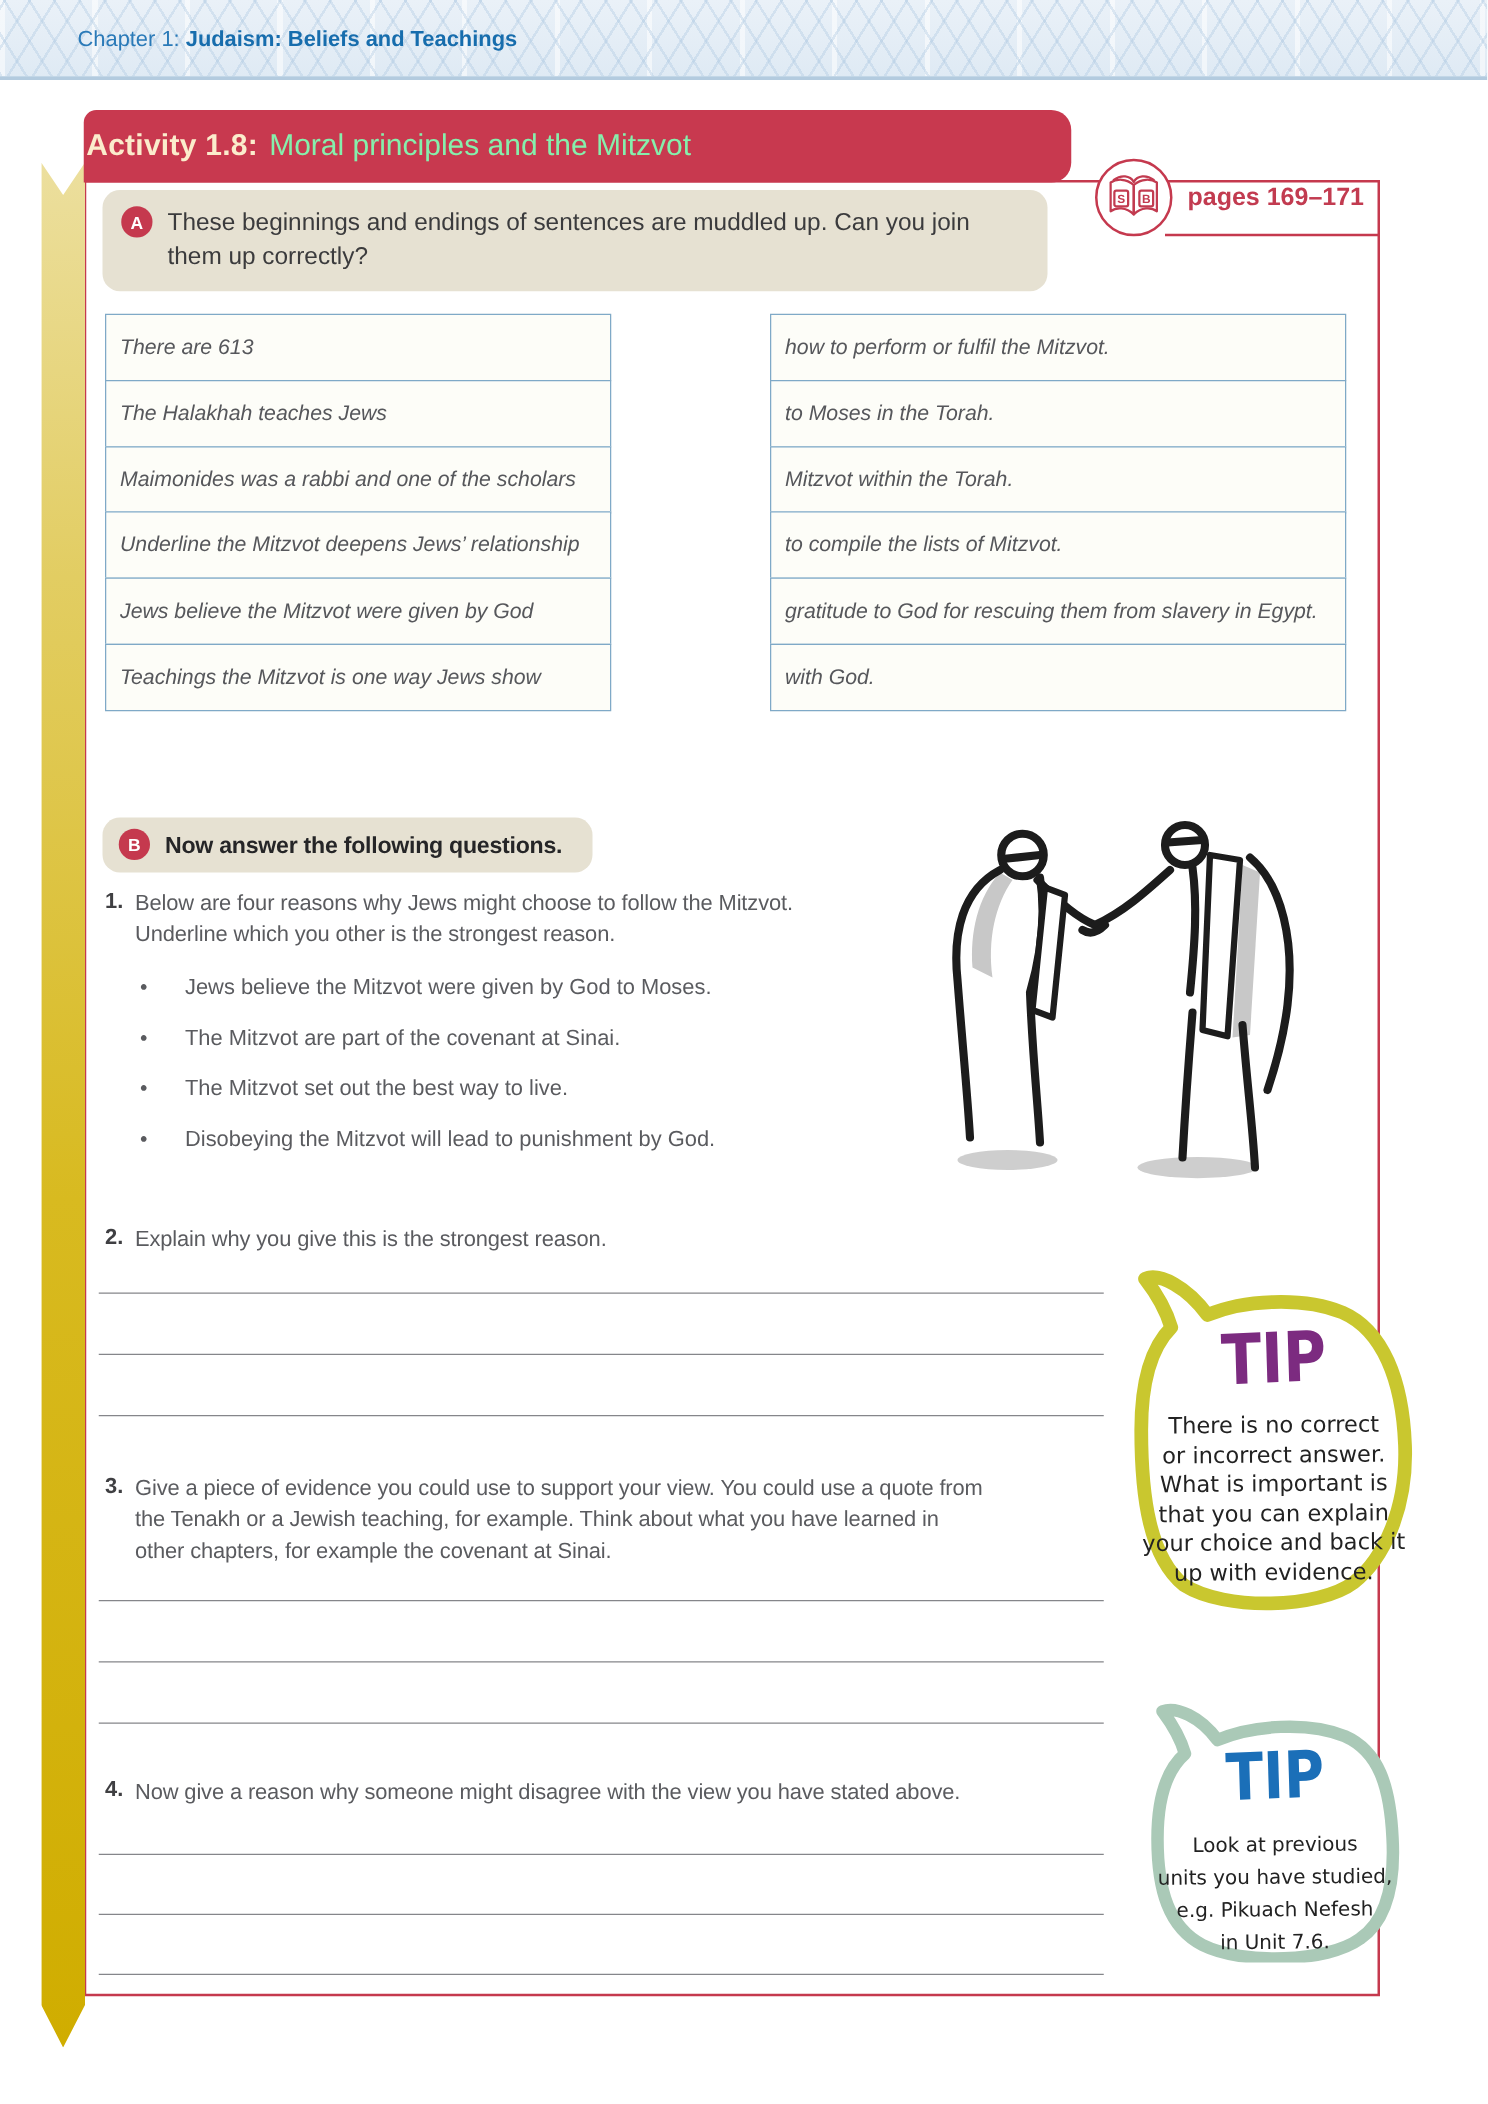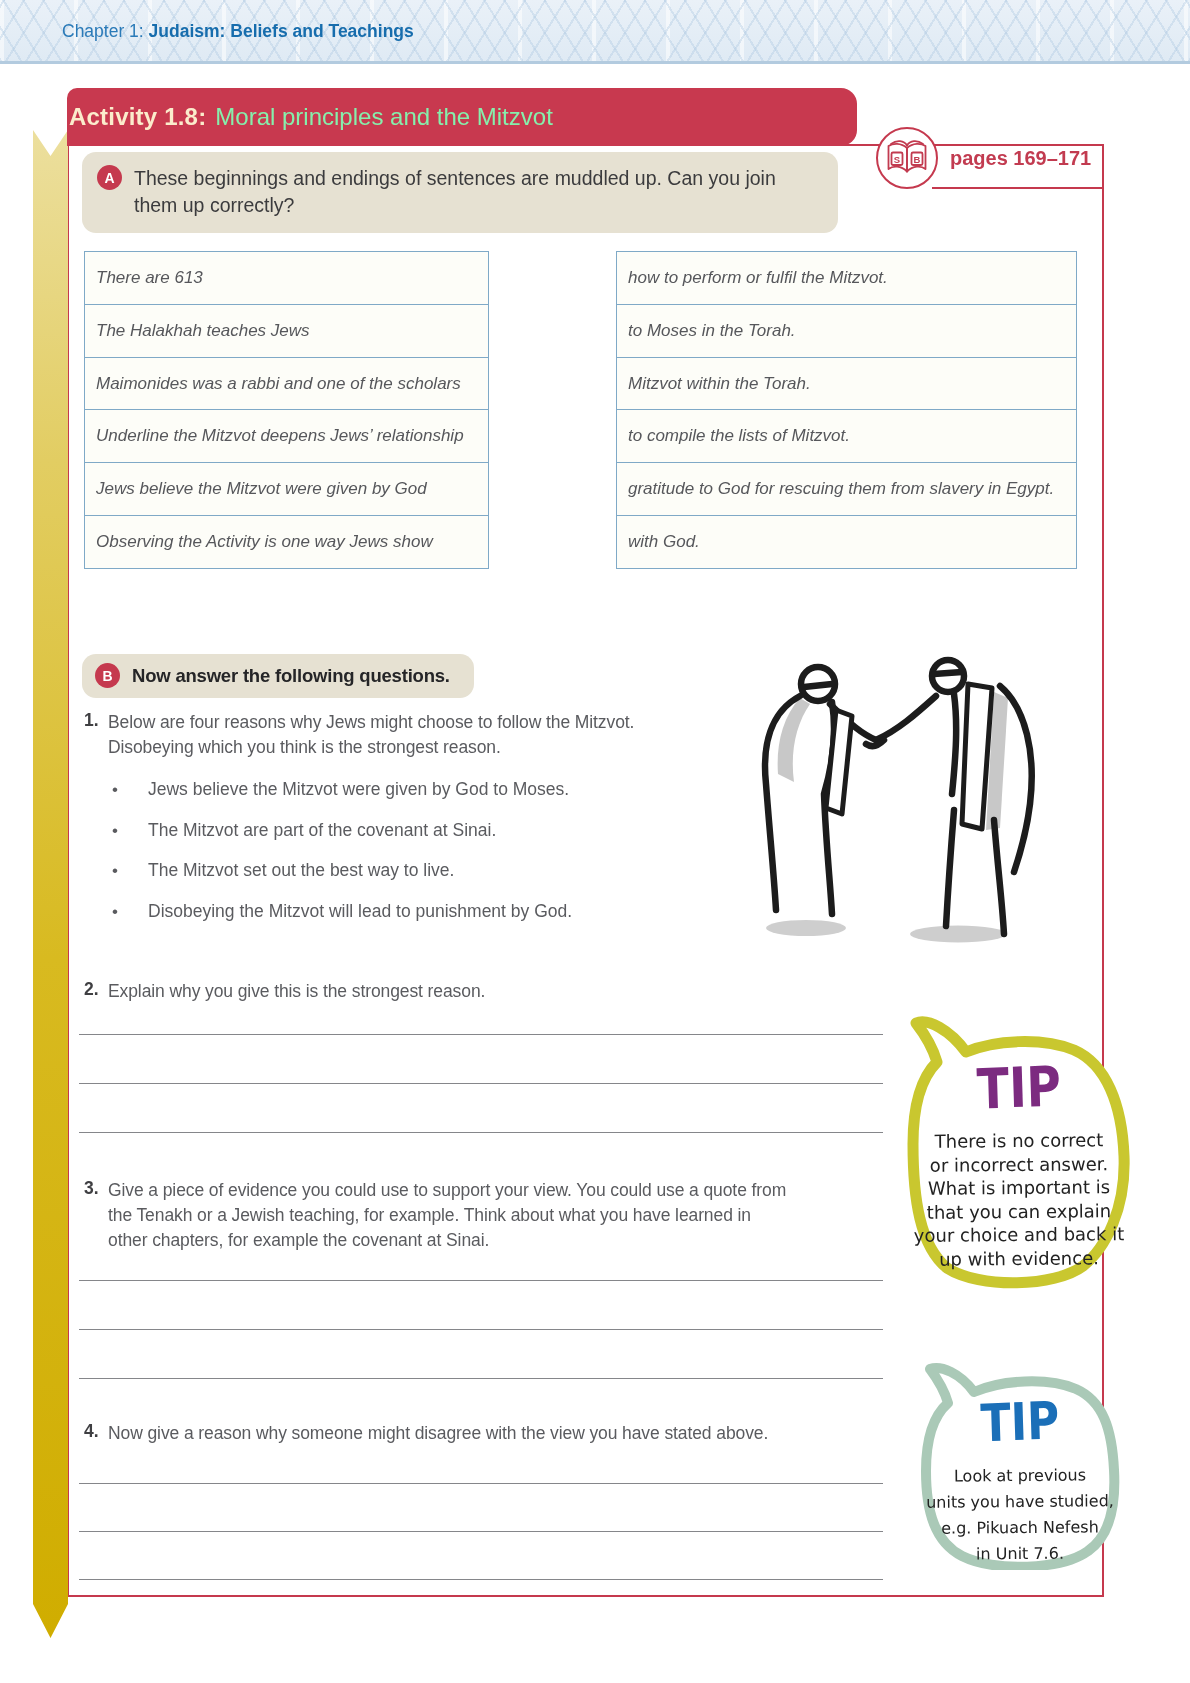--- a/index.html
+++ b/index.html
@@ -192,7 +192,7 @@
 
       <div class="match-box">Jews believe the Mitzvot were given by God</div>
 
-      <div class="match-box">Observing the Activity is one way Jews show</div>
+      <div class="match-box">Teachings the Mitzvot is one way Jews show</div>
     </div>
   <div class="match-col right">
 

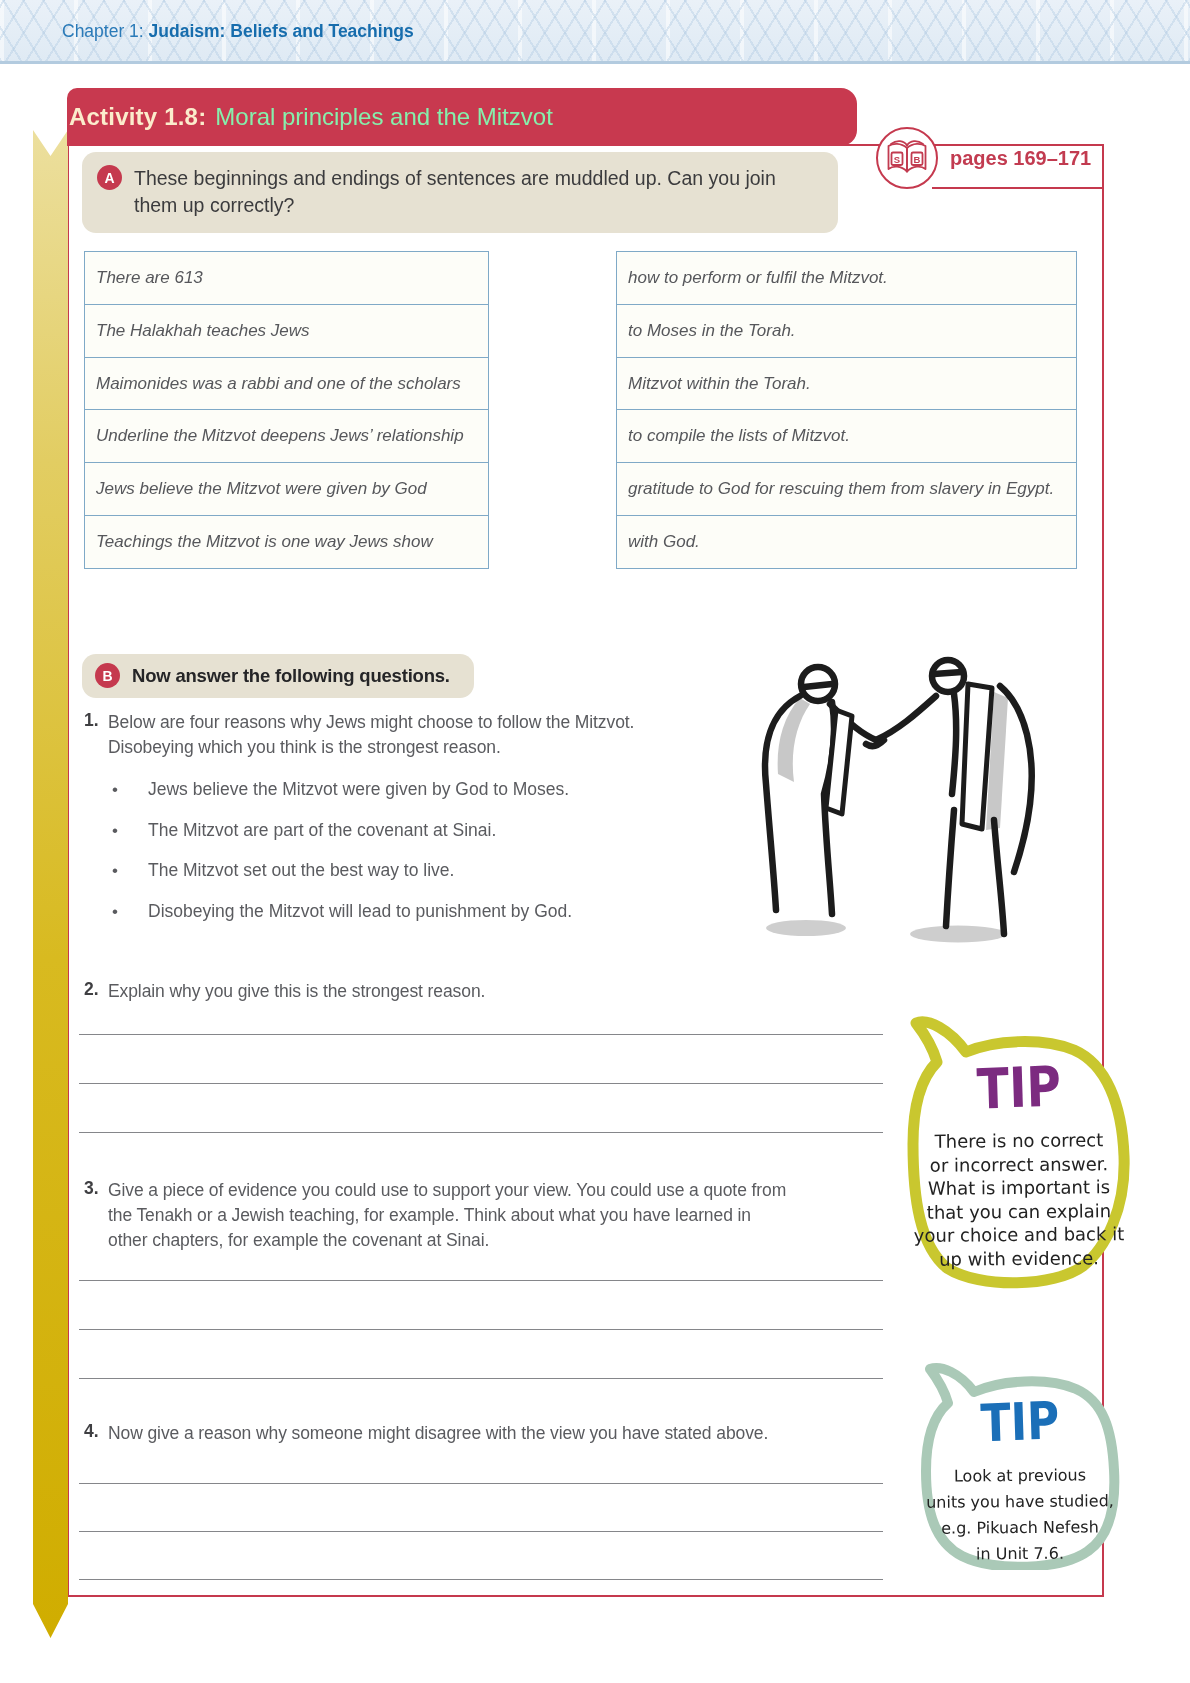--- a/index.html
+++ b/index.html
@@ -216,7 +216,7 @@
 
   <div class="question" id="q1">
     <span class="q-num">1.</span>
-    <span class="q-text">Below are four reasons why Jews might choose to follow the Mitzvot. Disobeying which you think is the strongest reason.</span>
+    <span class="q-text">Below are four reasons why Jews might choose to follow the Mitzvot. Underline which you other is the strongest reason.</span>
   </div>
   <div class="bullets">
 

